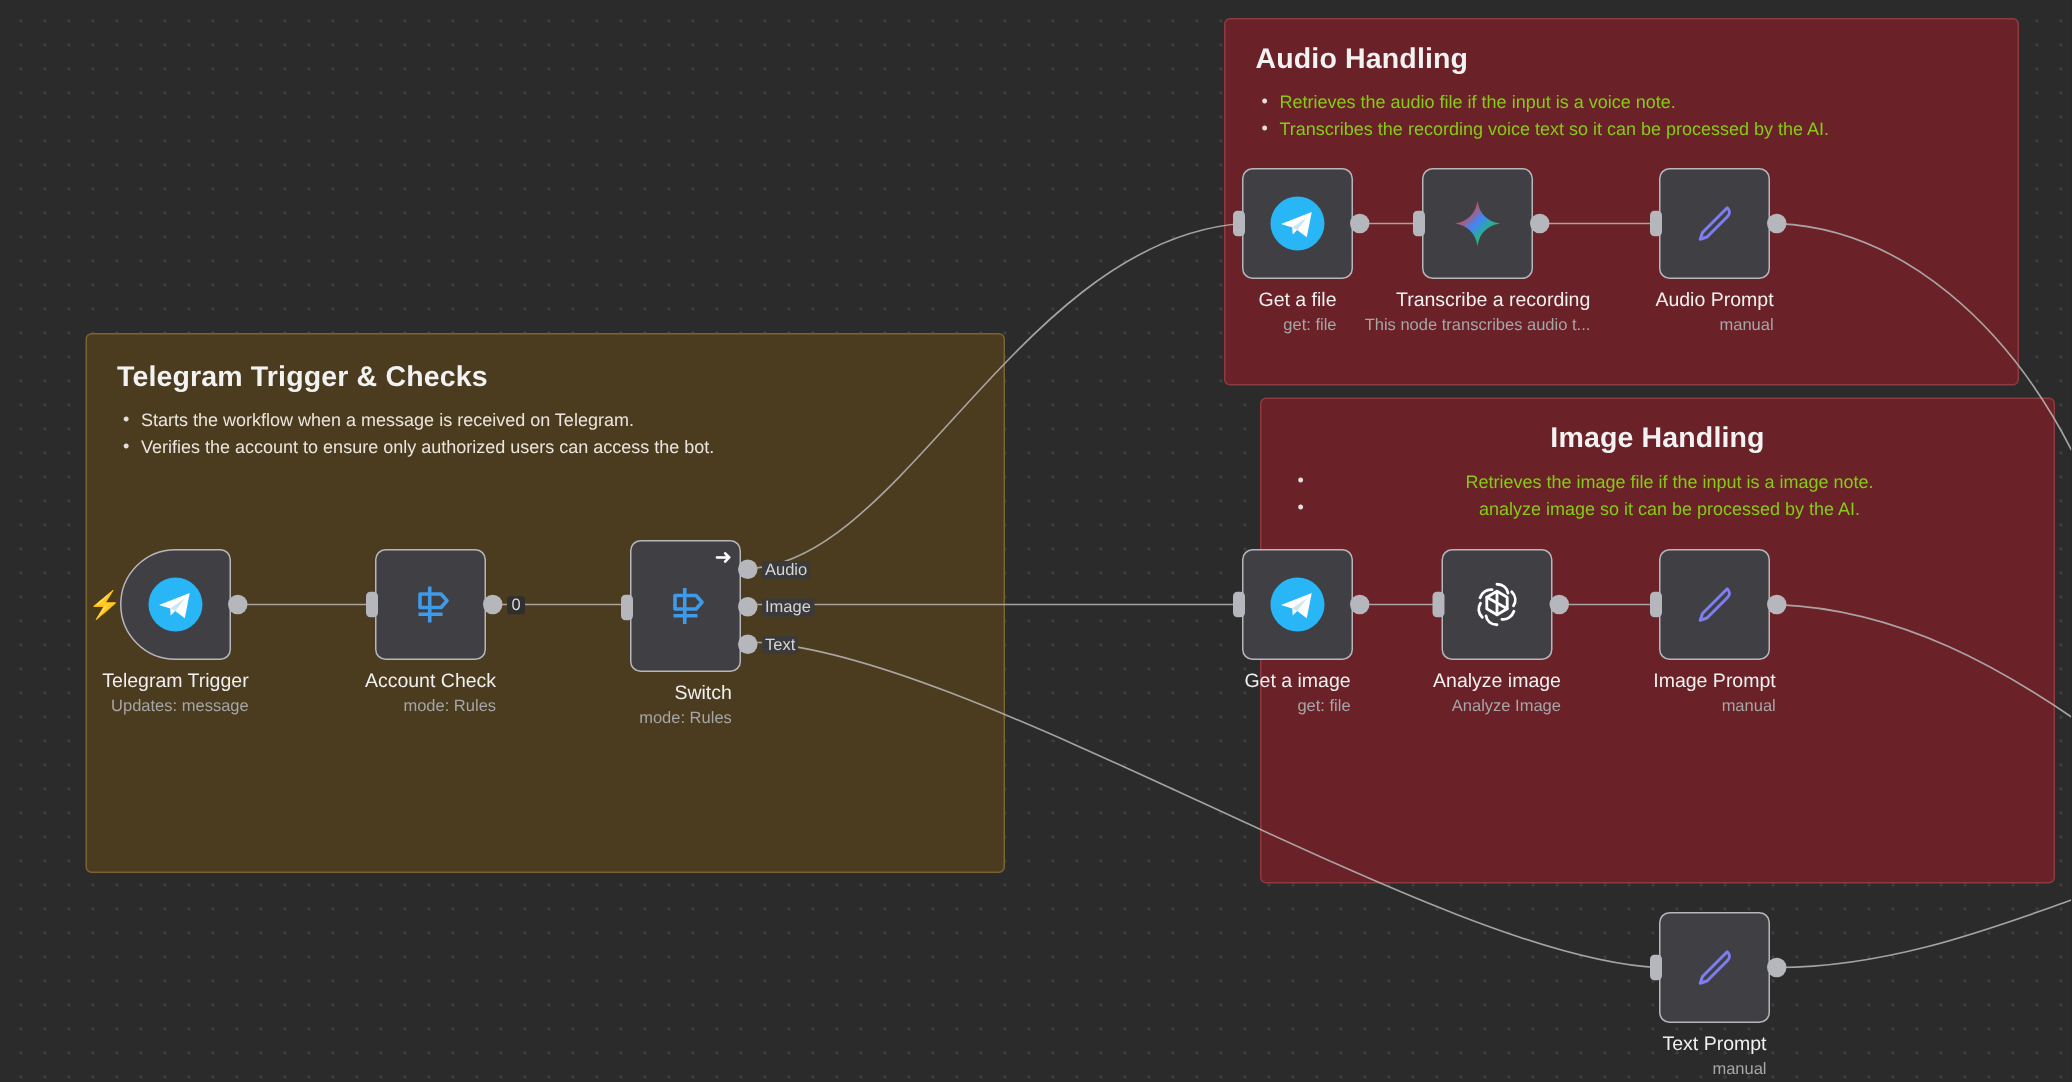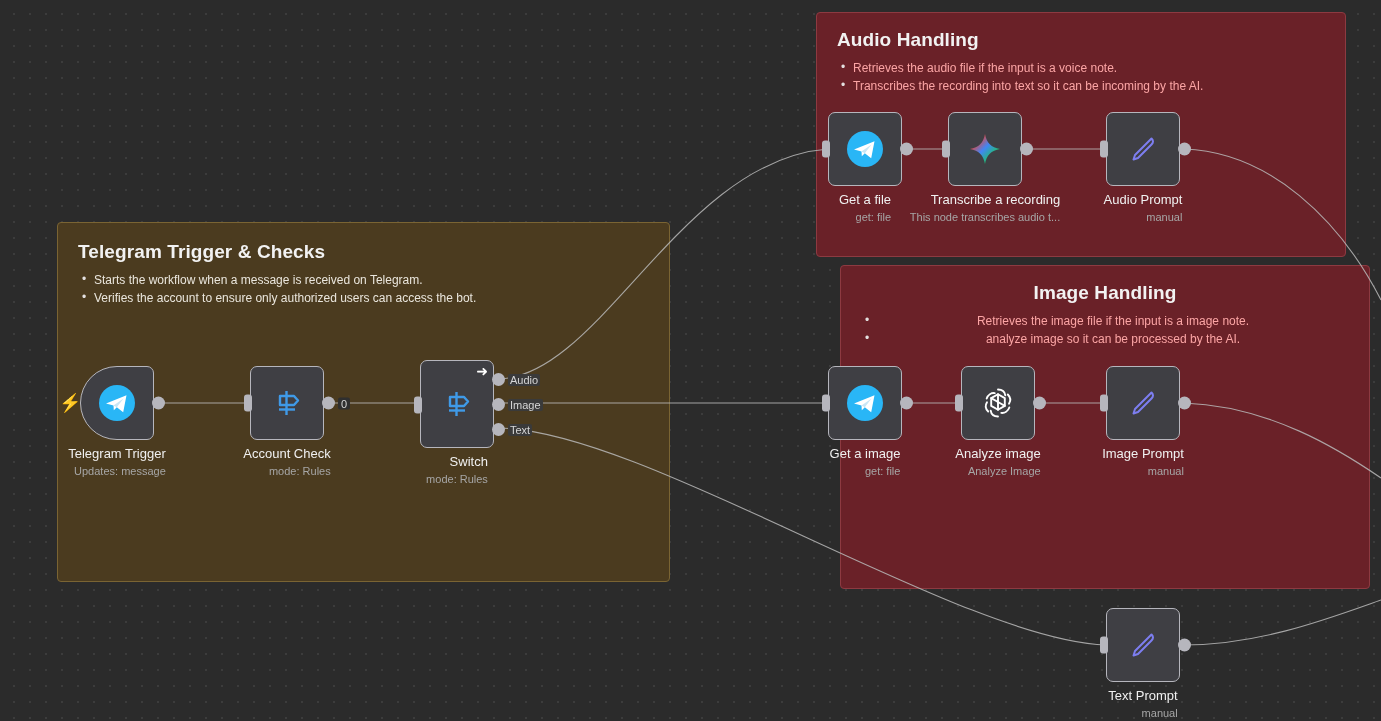--- a/index.html
+++ b/index.html
@@ -50,7 +50,7 @@
     position: relative;
     font-size: 12px;
     line-height: 17px;
-    color: #fca5a5;
+    color: #84cc16;
     padding-left: 16px;
     margin-bottom: 1px;
   }

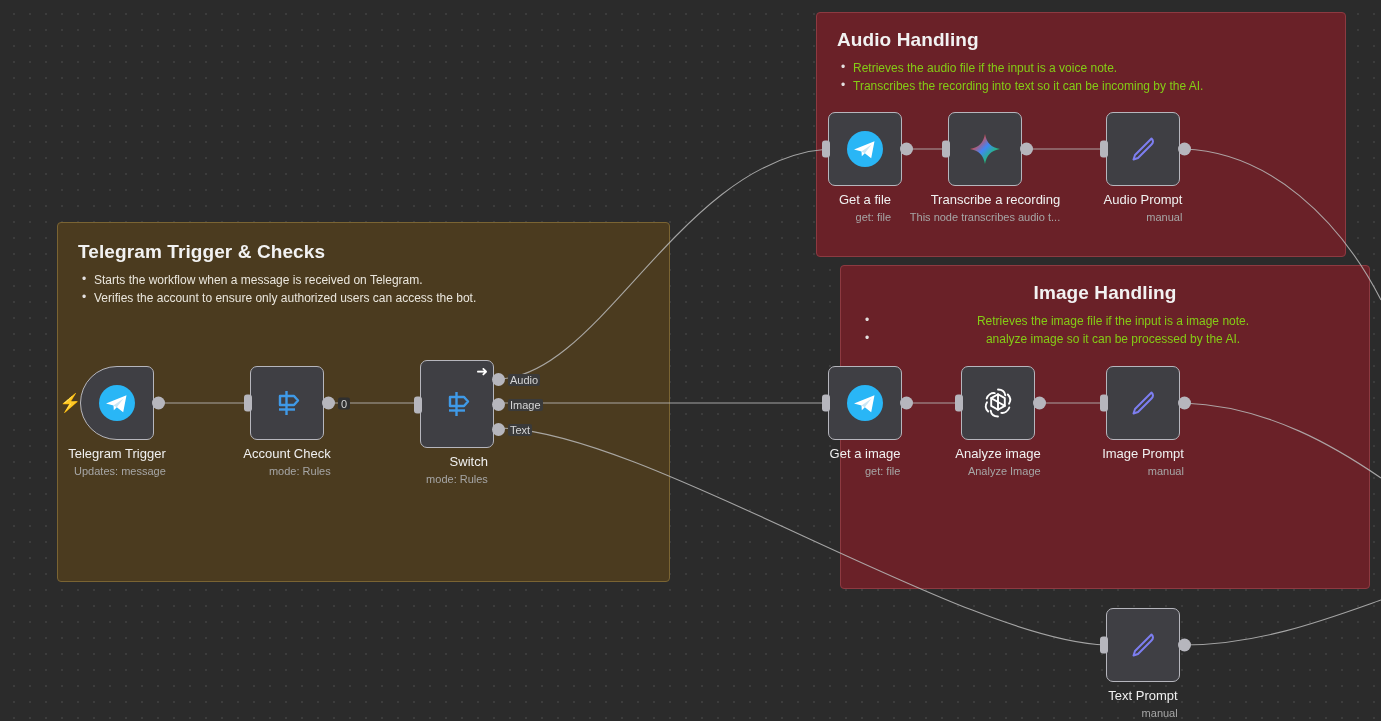--- a/index.html
+++ b/index.html
@@ -196,7 +196,7 @@
     <h2>Audio Handling</h2>
     <ul>
       <li>Retrieves the audio file if the input is a voice note.</li>
-      <li>Transcribes the recording into text so it can be incoming by the AI.</li>
+      <li>Transcribes the recording voice text so it can be processed by the AI.</li>
     </ul>
   </div>
 

